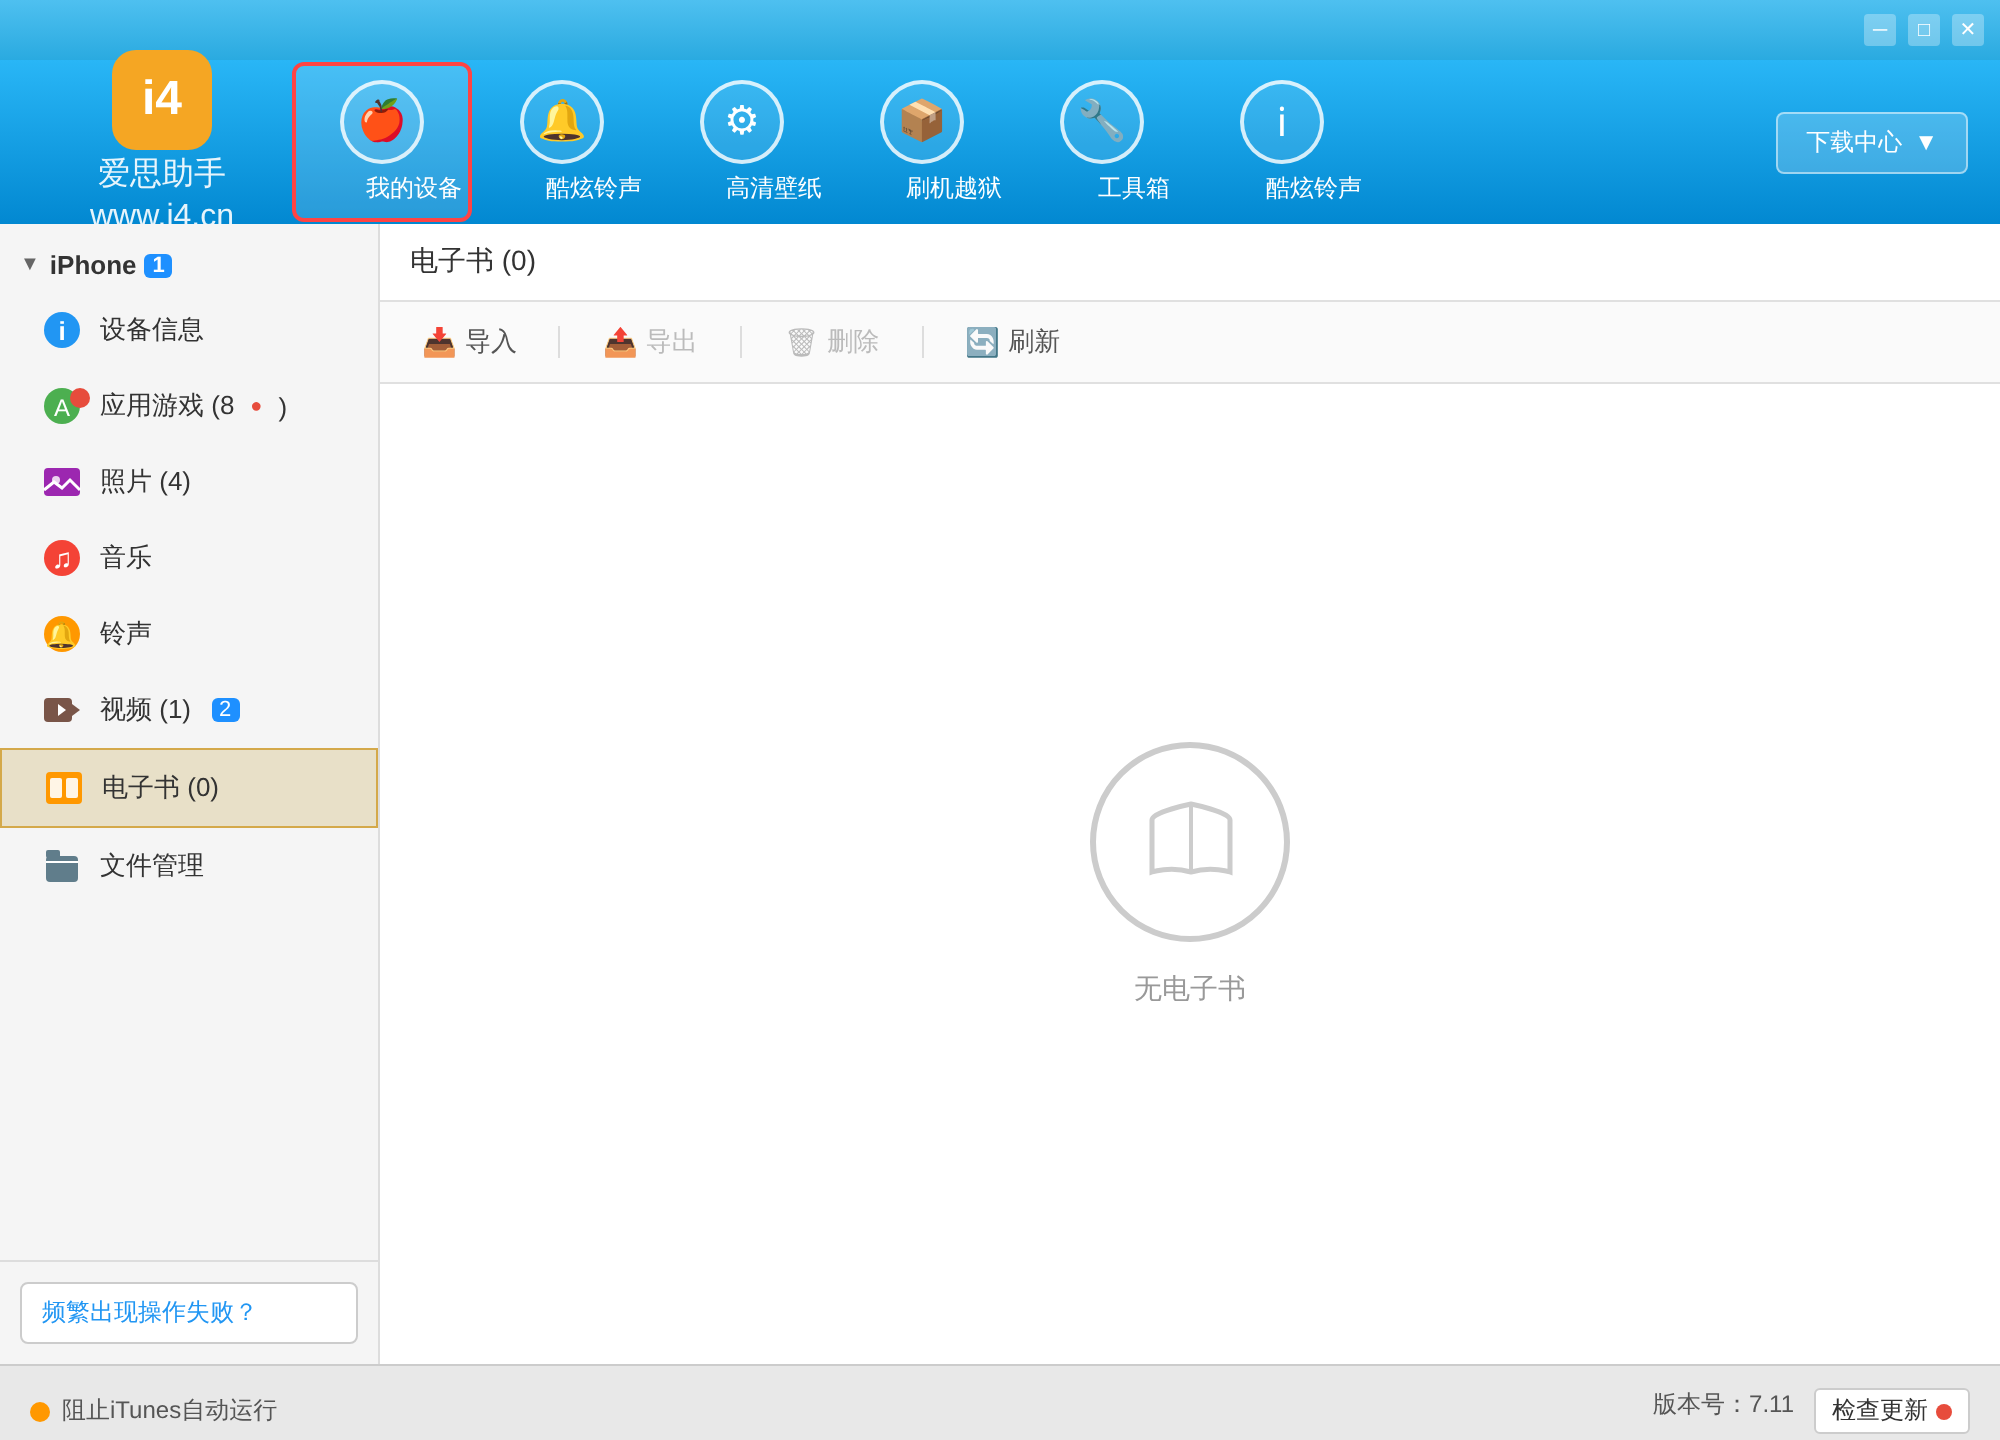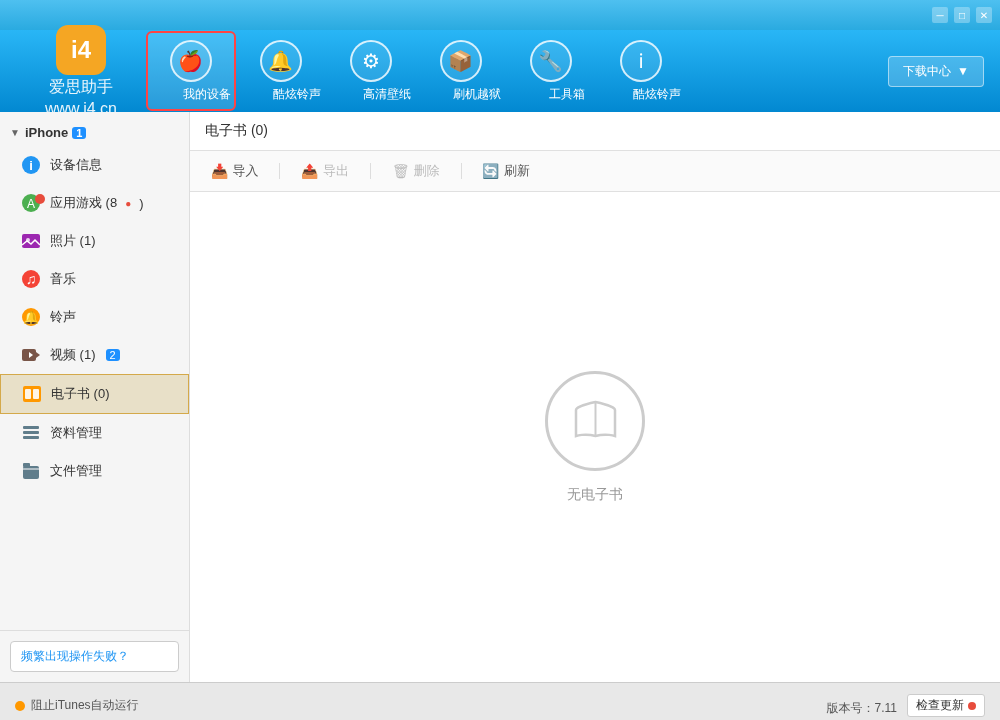--- a/index.html
+++ b/index.html
@@ -349,7 +349,7 @@
           <path d="M1 14 L6 10 L10 13 L14 9 L19 14" stroke="white" stroke-width="1.5" fill="none"></path>
         </svg>
       </div>
-      <span>照片 (1)</span>
+      <span>照片 (4)</span>
     </div>
 
     <div class="sidebar-item">

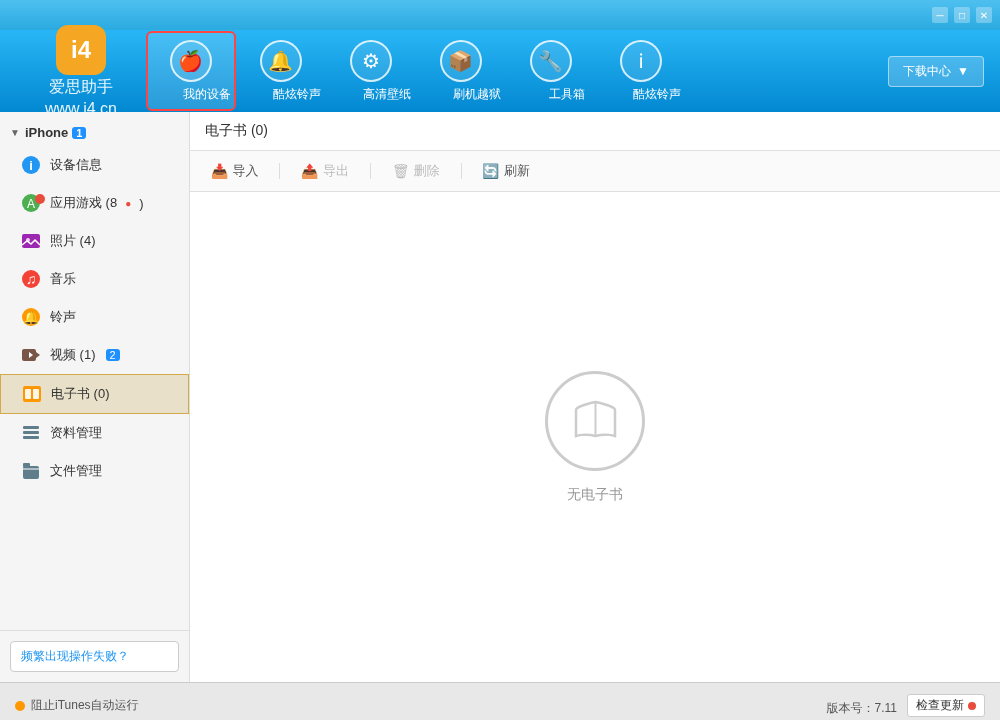--- a/index.html
+++ b/index.html
@@ -395,16 +395,6 @@
       <span>电子书 (0)</span>
     </div>
 
-    <div class="sidebar-item">
-      <div class="item-icon">
-        <svg width="20" height="20" viewBox="0 0 20 20">
-          <rect x="2" y="3" width="16" height="3" rx="1" fill="#607d8b"></rect>
-          <rect x="2" y="8" width="16" height="3" rx="1" fill="#607d8b"></rect>
-          <rect x="2" y="13" width="16" height="3" rx="1" fill="#607d8b"></rect>
-        </svg>
-      </div>
-      <span>资料管理</span>
-    </div>
 
     <div class="sidebar-item">
       <div class="item-icon">

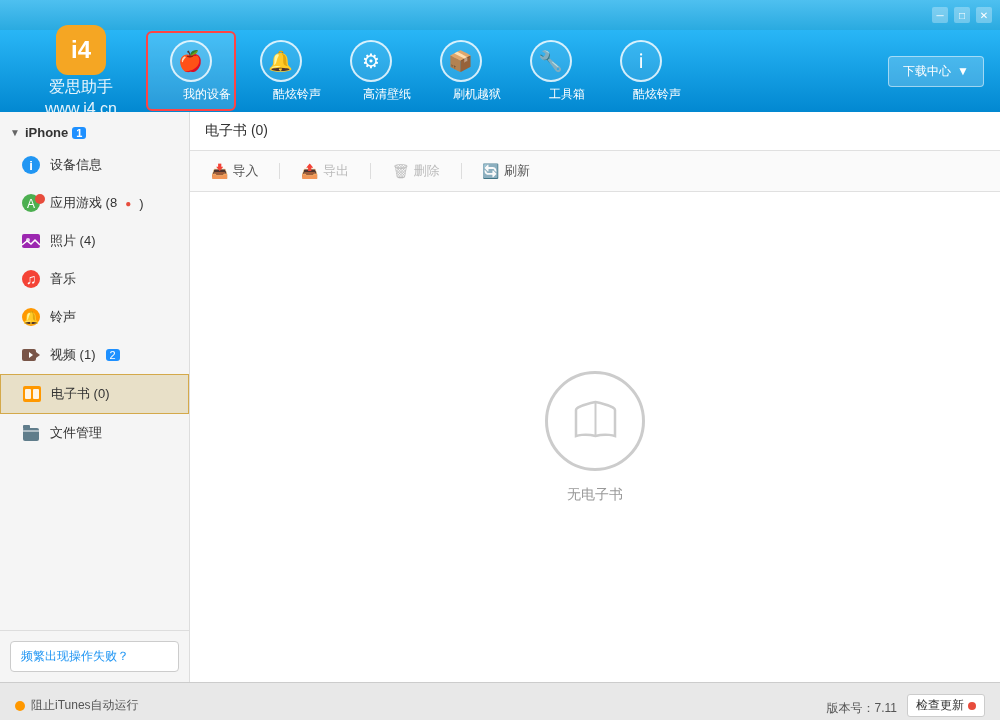--- a/index.html
+++ b/index.html
@@ -232,7 +232,7 @@
     }
     .status-left { display: flex; align-items: center; gap: 6px; }
     .status-dot { width: 10px; height: 10px; background: #ff9800; border-radius: 50%; flex-shrink: 0; }
-    .status-right { margin-left: auto; display: flex; align-items: flex-end; gap: 10px; }
+    .status-right { margin-left: auto; display: flex; align-items: flex-start; gap: 10px; }
     .version-text { color: #555; }
     .check-update-btn {
       background: white;

